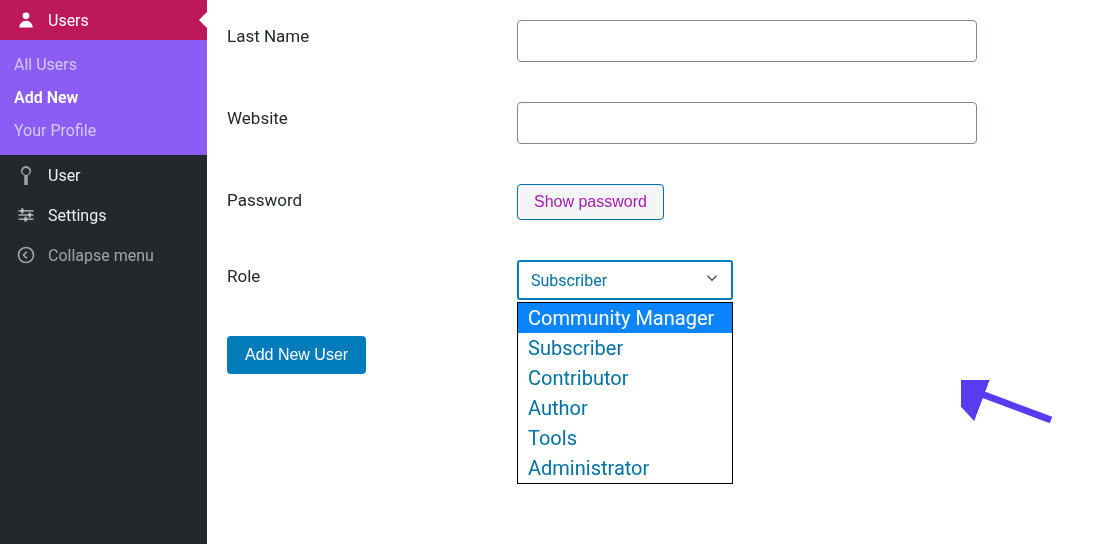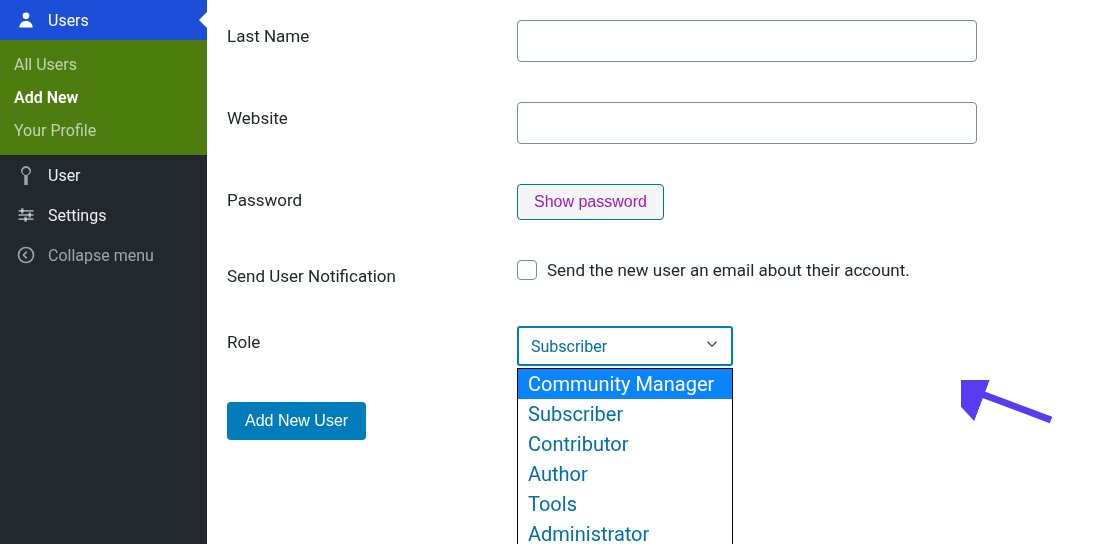--- a/index.html
+++ b/index.html
@@ -35,7 +35,7 @@
       flex-shrink: 0;
     }
     .menu-item.current {
-      background: #1d4ed8;
+      background: #be185d;
       color: #fff;
       position: relative;
     }

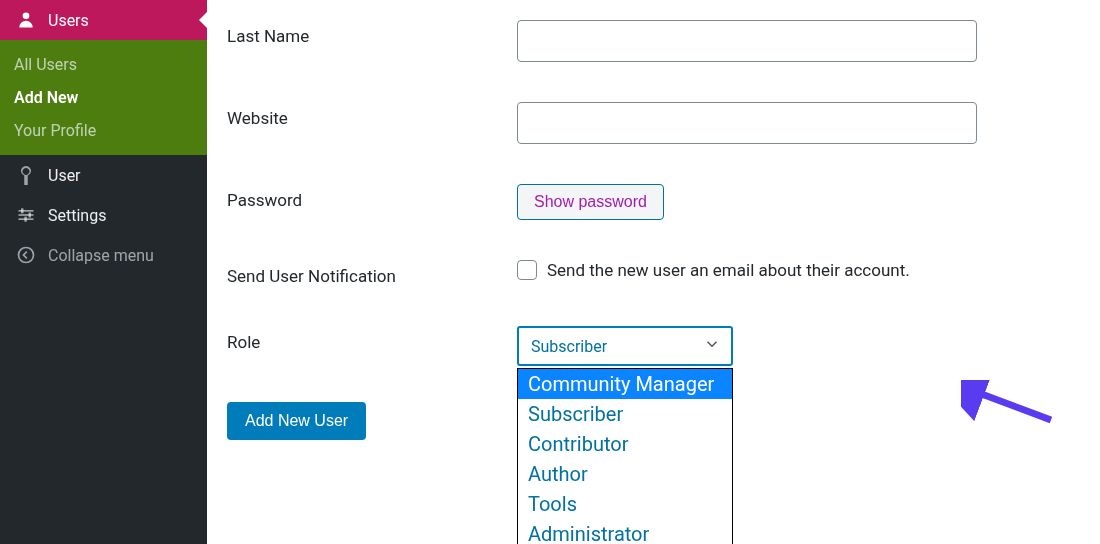--- a/index.html
+++ b/index.html
@@ -51,7 +51,7 @@
       border-right-color: #fff;
     }
     .submenu {
-      background: #4d7c0f;
+      background: #8b5cf6;
       padding: 8px 0;
     }
     .submenu-item {

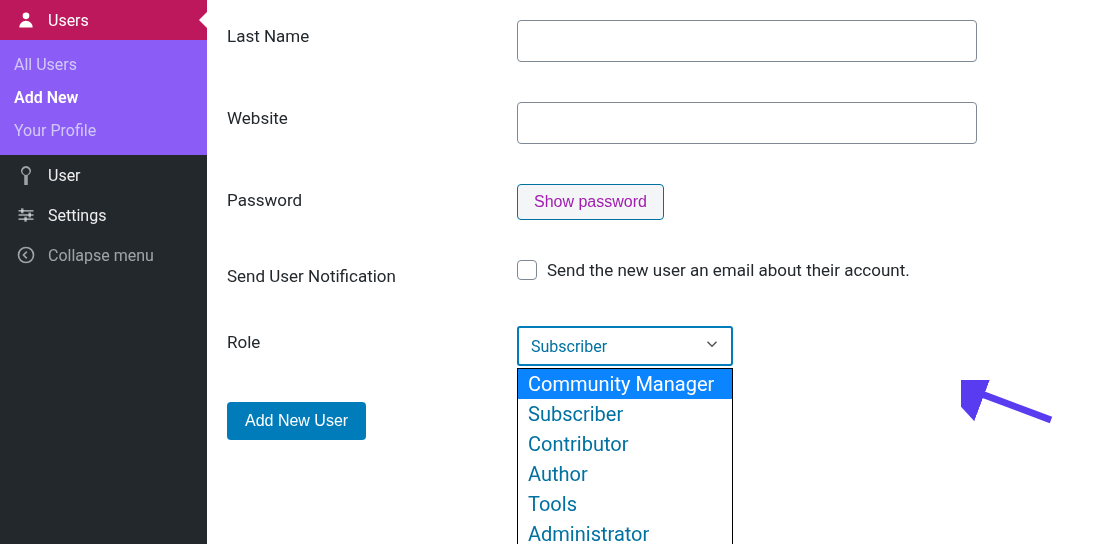--- a/index.html
+++ b/index.html
@@ -249,15 +249,6 @@
       </div>
     </div>
 
-    <div class="form-row">
-      <div class="form-label">Send User Notification</div>
-      <div class="form-field">
-        <label class="checkbox-row">
-          <span class="checkbox-box"></span>
-          <span>Send the new user an email about their account.</span>
-        </label>
-      </div>
-    </div>
 
     <div class="form-row">
       <div class="form-label">Role</div>

